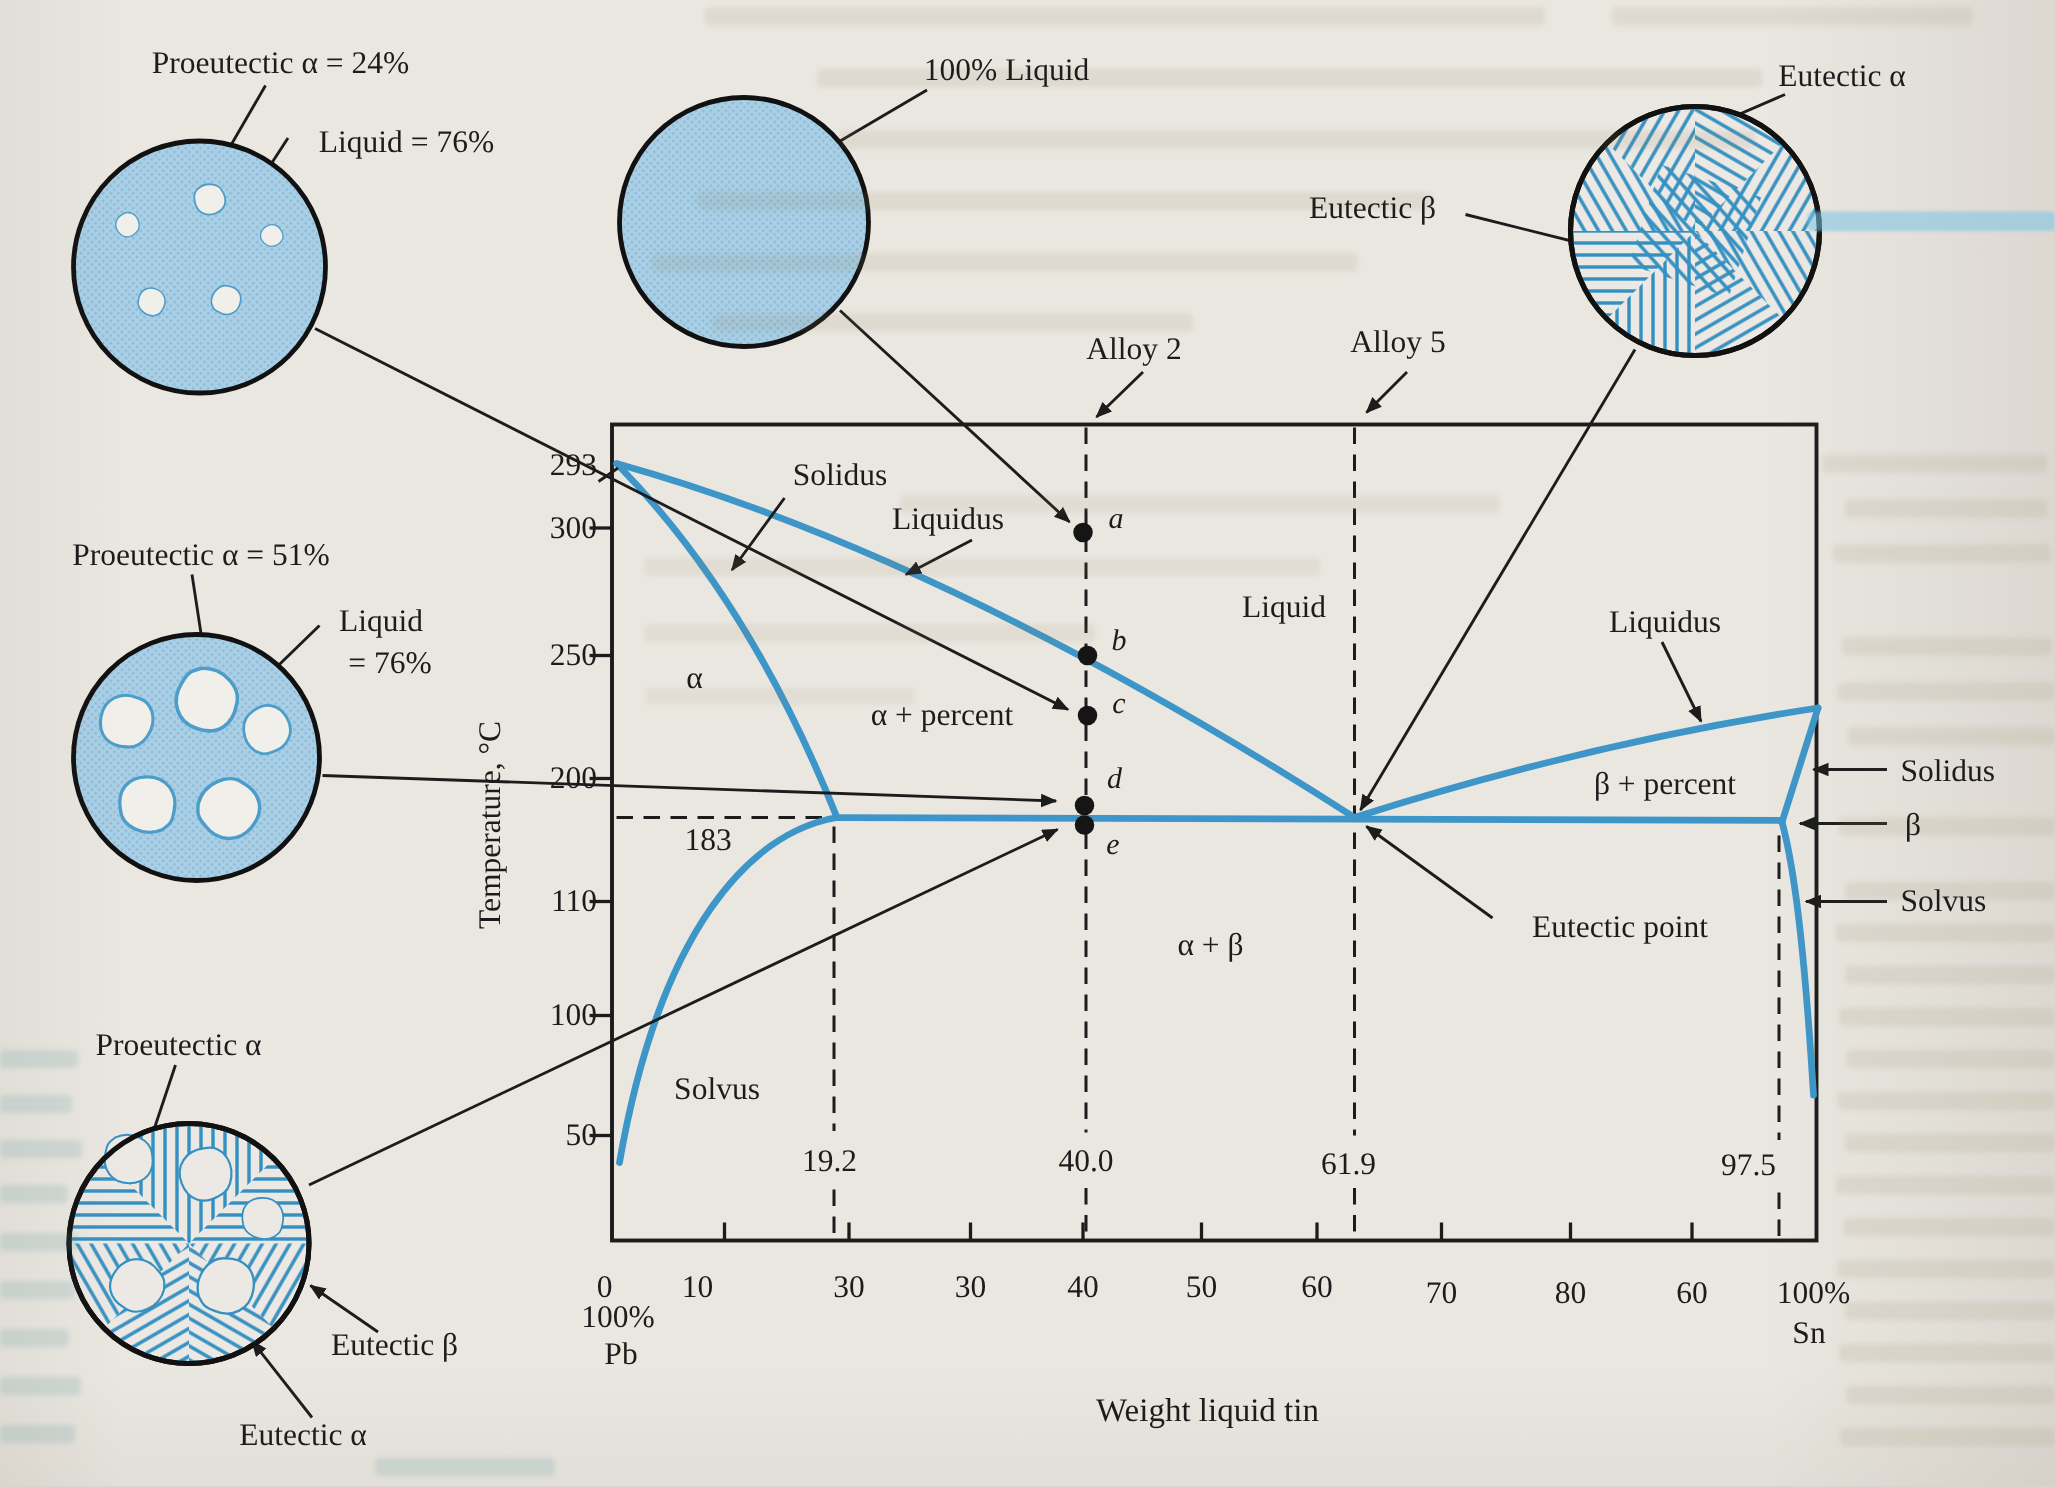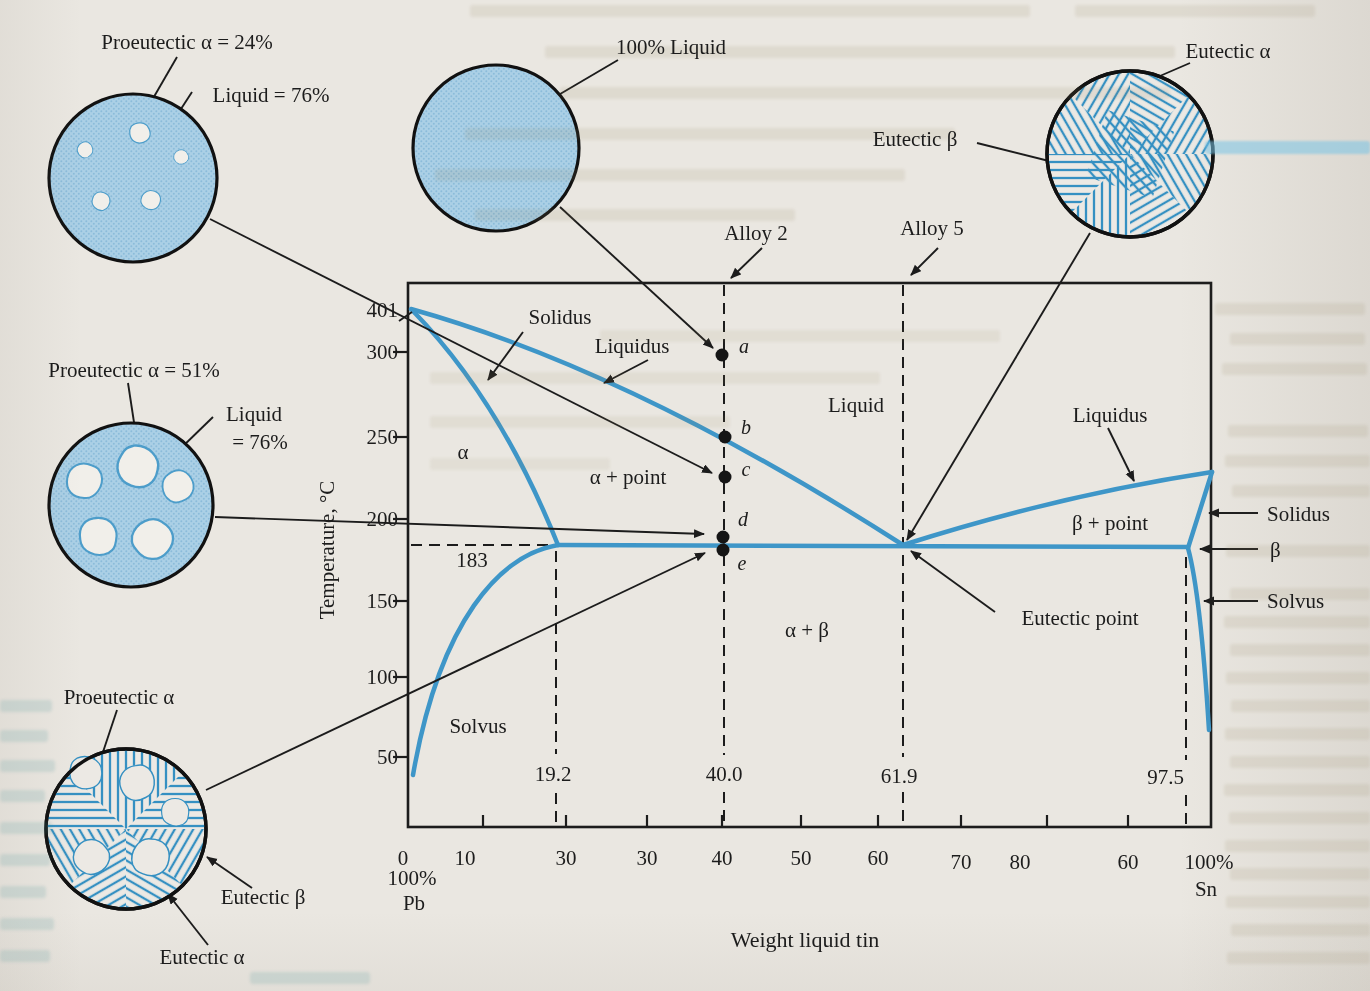--- a/index.html
+++ b/index.html
@@ -293,7 +293,7 @@
   <div class="lbl it" style="left:742px;top:563px">e</div>
 
   <div class="lbl rot" style="left:327px;top:550px">Temperature, °C</div>
-  <div class="lbl right" style="left:398px;top:310px">401</div>
+  <div class="lbl right" style="left:398px;top:310px">293</div>
   <div class="lbl" style="left:472px;top:560px">183</div>
   <div class="lbl right" style="left:398px;top:352px">300</div>
   <div class="lbl right" style="left:398px;top:437px">250</div>

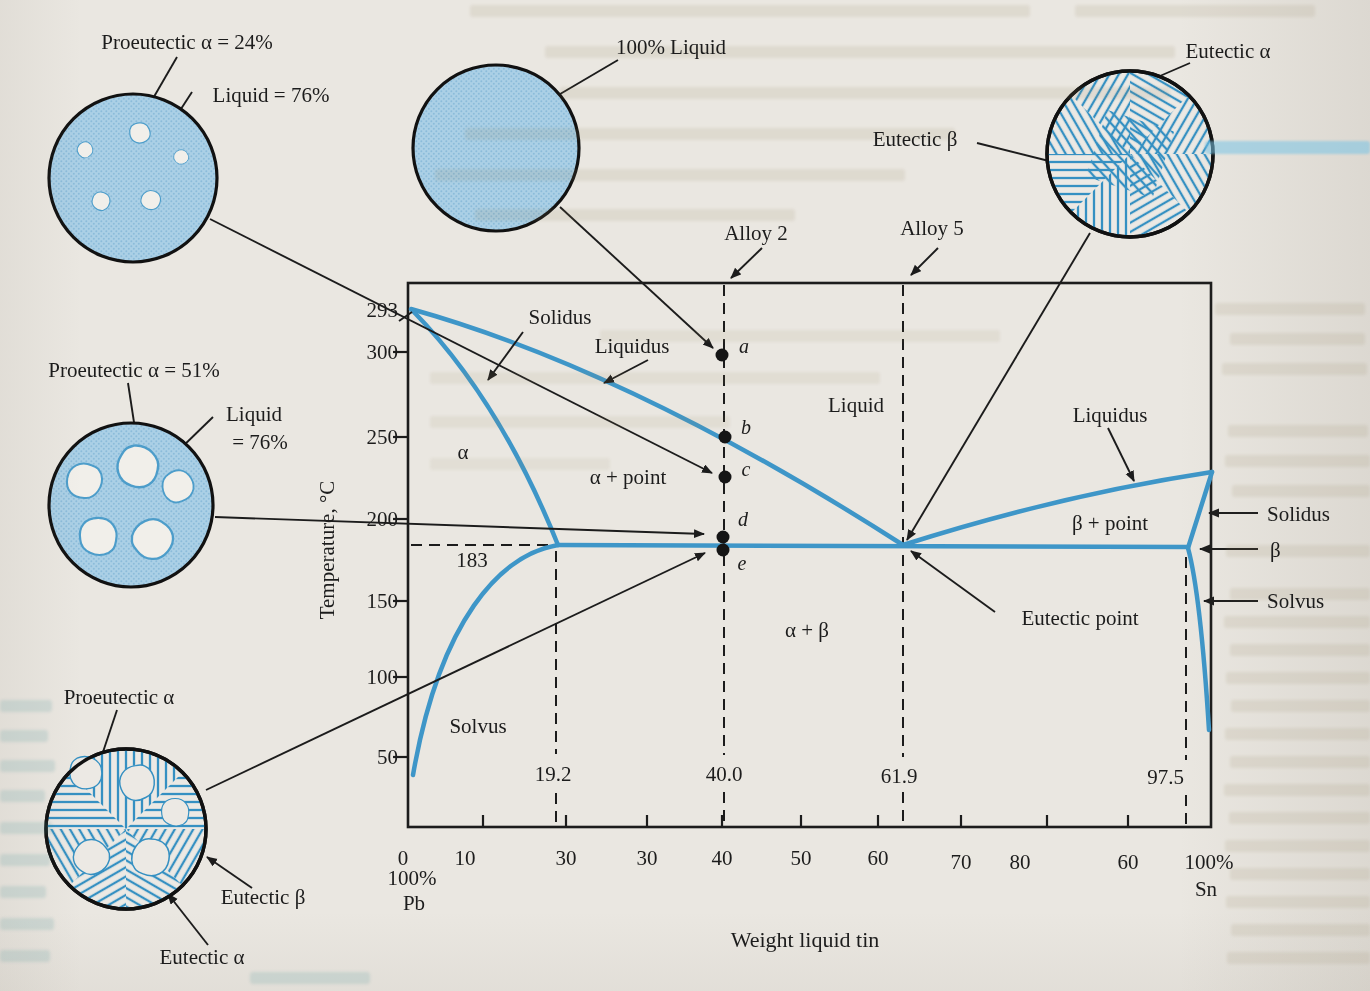--- a/index.html
+++ b/index.html
@@ -277,7 +277,7 @@
   <div class="lbl" style="left:856px;top:405px">Liquid</div>
   <div class="lbl" style="left:1110px;top:415px">Liquidus</div>
   <div class="lbl" style="left:463px;top:452px">α</div>
-  <div class="lbl" style="left:628px;top:477px">α + point</div>
+  <div class="lbl" style="left:628px;top:477px">α + percent</div>
   <div class="lbl" style="left:1110px;top:523px">β + point</div>
   <div class="lbl" style="left:807px;top:630px">α + β</div>
   <div class="lbl" style="left:478px;top:726px">Solvus</div>

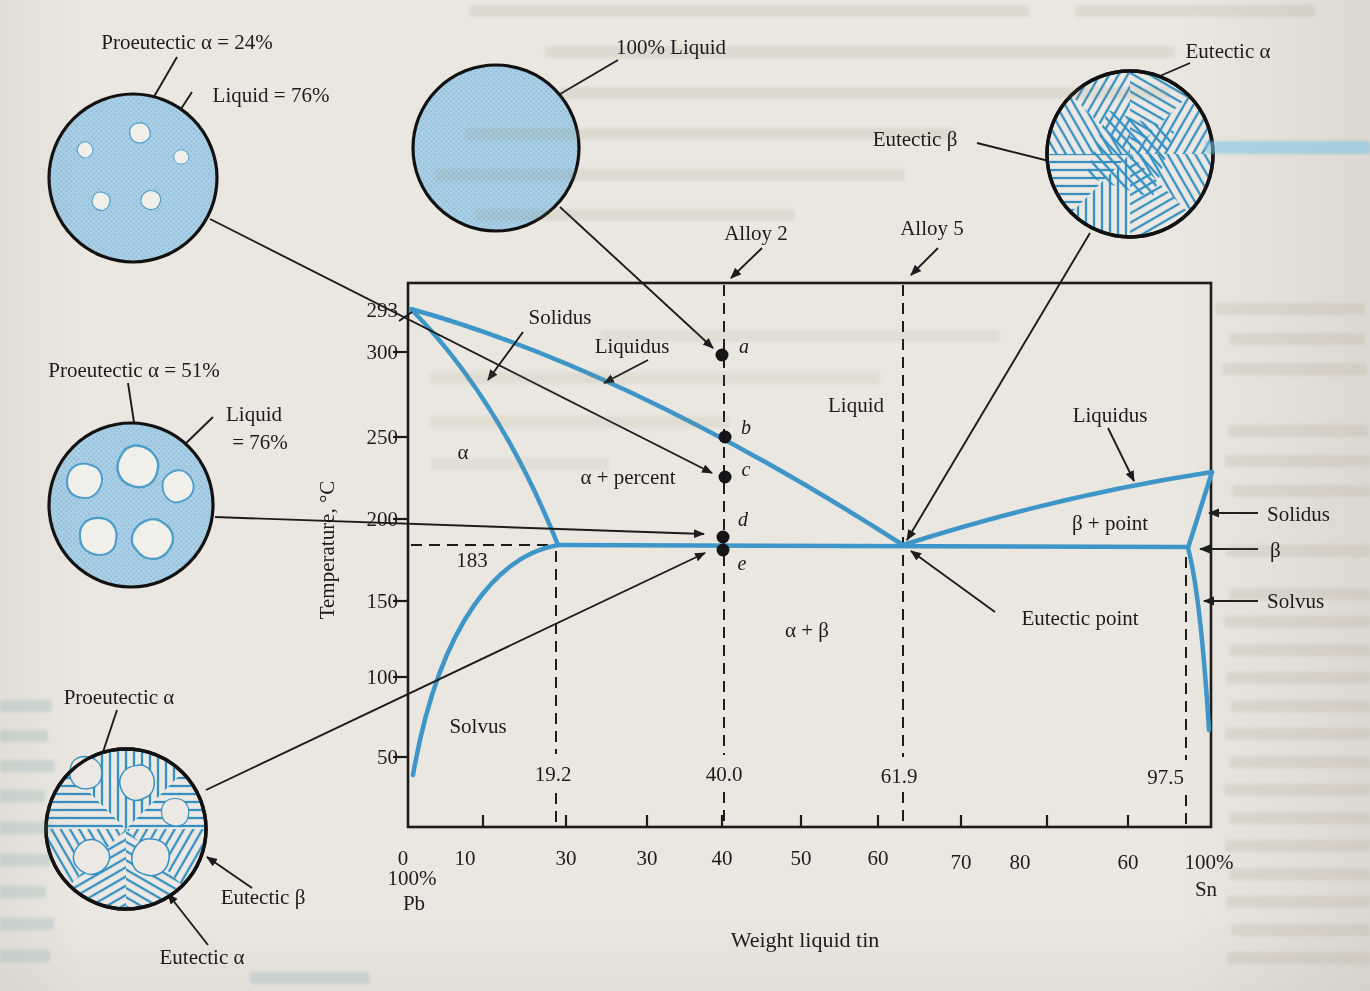--- a/index.html
+++ b/index.html
@@ -278,7 +278,7 @@
   <div class="lbl" style="left:1110px;top:415px">Liquidus</div>
   <div class="lbl" style="left:463px;top:452px">α</div>
   <div class="lbl" style="left:628px;top:477px">α + percent</div>
-  <div class="lbl" style="left:1110px;top:523px">β + point</div>
+  <div class="lbl" style="left:1110px;top:523px">β + percent</div>
   <div class="lbl" style="left:807px;top:630px">α + β</div>
   <div class="lbl" style="left:478px;top:726px">Solvus</div>
   <div class="lbl left" style="left:1267px;top:514px">Solidus</div>

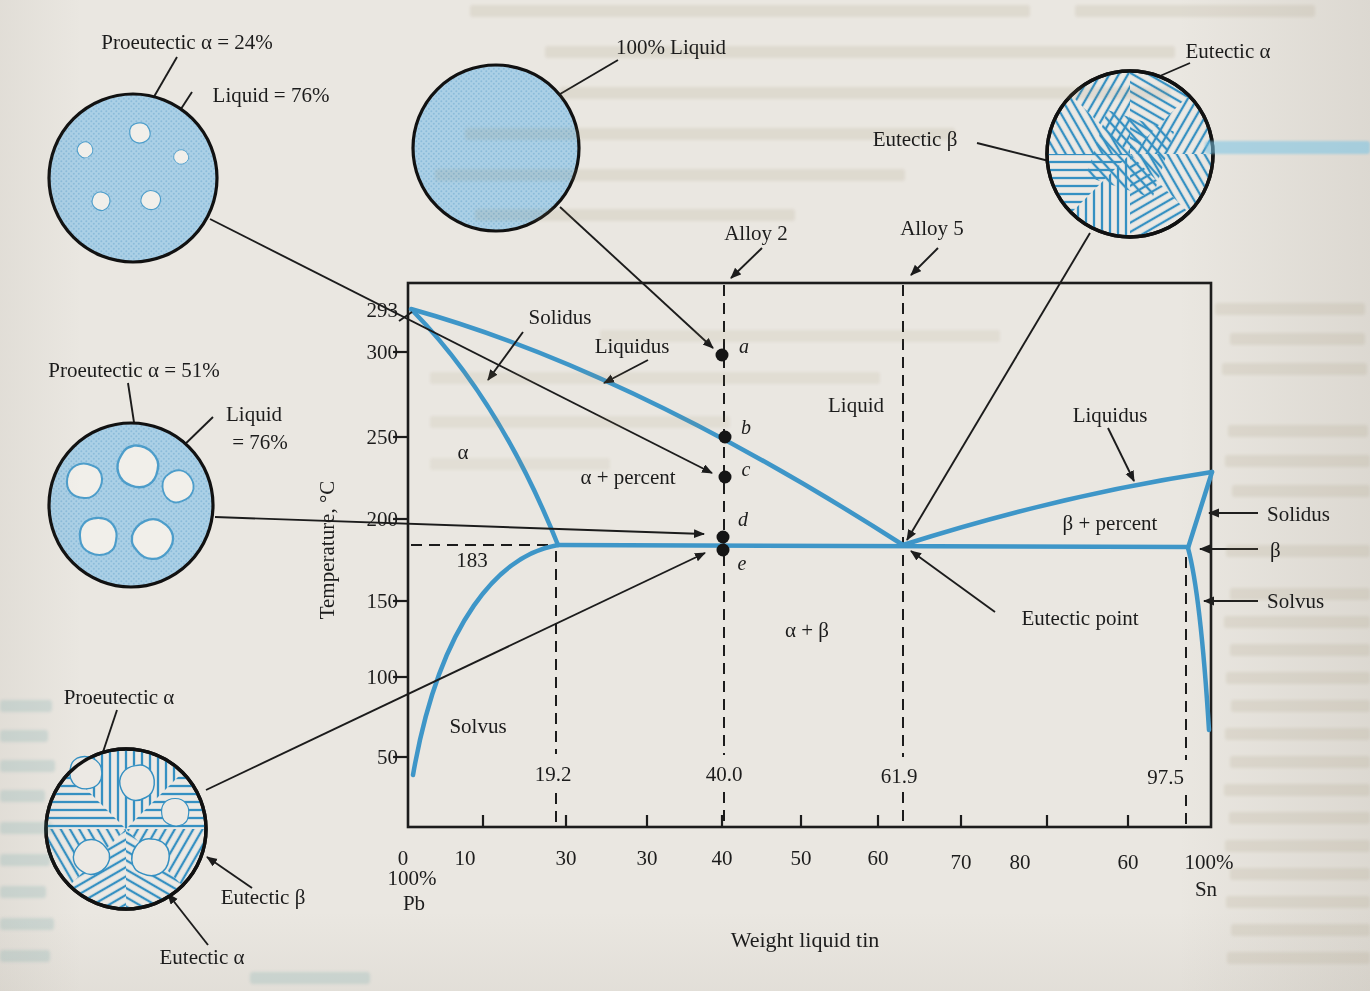--- a/index.html
+++ b/index.html
@@ -298,7 +298,7 @@
   <div class="lbl right" style="left:398px;top:352px">300</div>
   <div class="lbl right" style="left:398px;top:437px">250</div>
   <div class="lbl right" style="left:398px;top:519px">200</div>
-  <div class="lbl right" style="left:398px;top:601px">150</div>
+  <div class="lbl right" style="left:398px;top:601px">110</div>
   <div class="lbl right" style="left:398px;top:677px">100</div>
   <div class="lbl right" style="left:398px;top:757px">50</div>
 

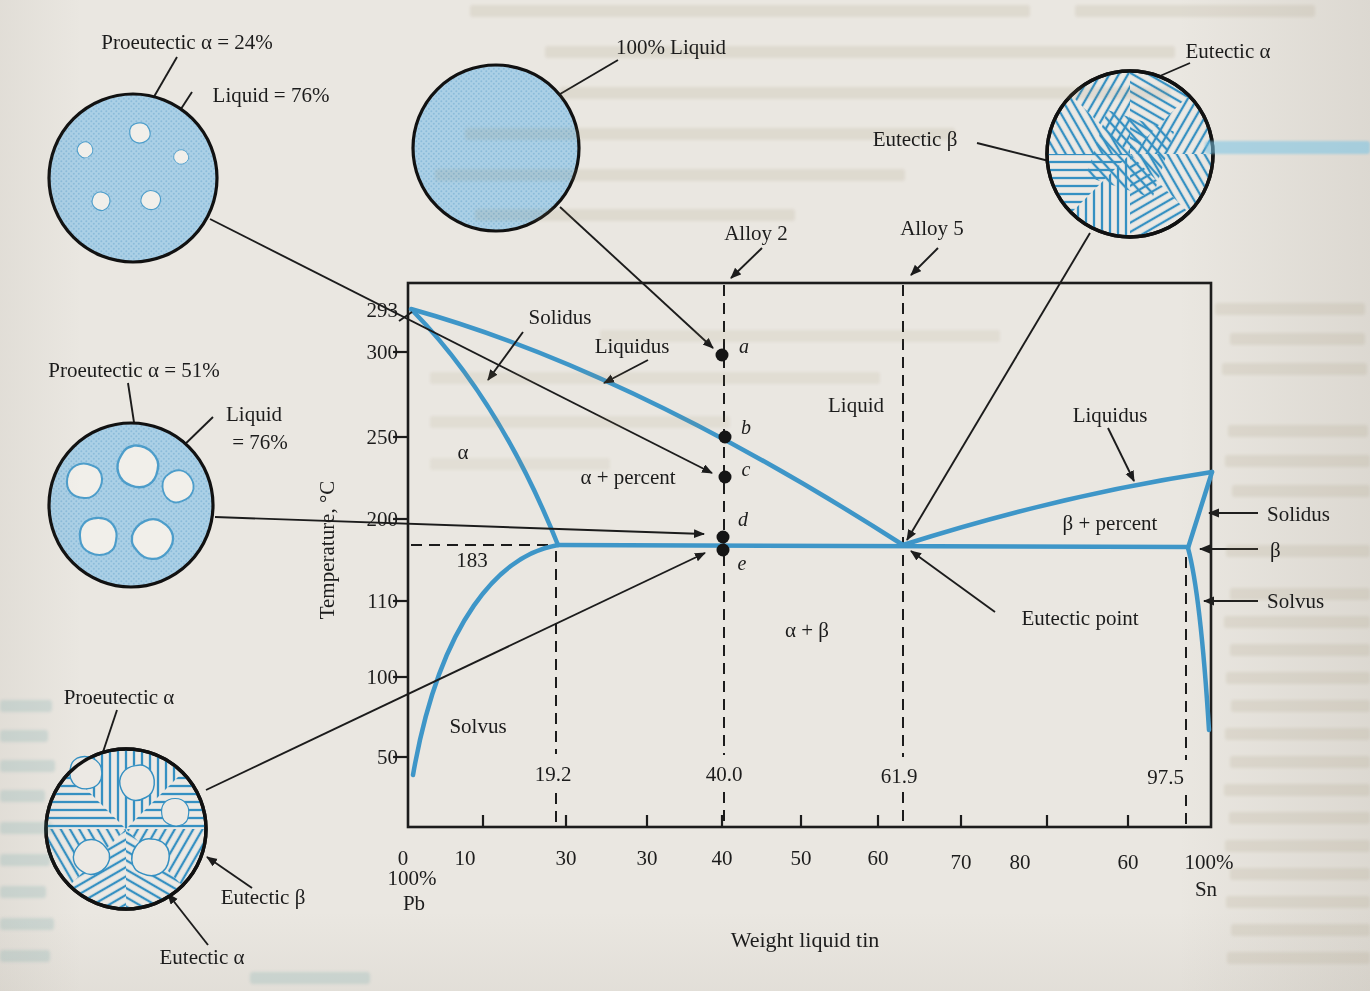--- a/index.html
+++ b/index.html
@@ -315,7 +315,7 @@
   <div class="lbl" style="left:801px;top:858px">50</div>
   <div class="lbl" style="left:878px;top:858px">60</div>
   <div class="lbl" style="left:961px;top:862px">70</div>
-  <div class="lbl" style="left:1020px;top:862px">80</div>
+  <div class="lbl" style="left:1047px;top:862px">80</div>
   <div class="lbl" style="left:1128px;top:862px">60</div>
   <div class="lbl" style="left:1209px;top:862px">100%</div>
   <div class="lbl" style="left:412px;top:878px">100%</div>

